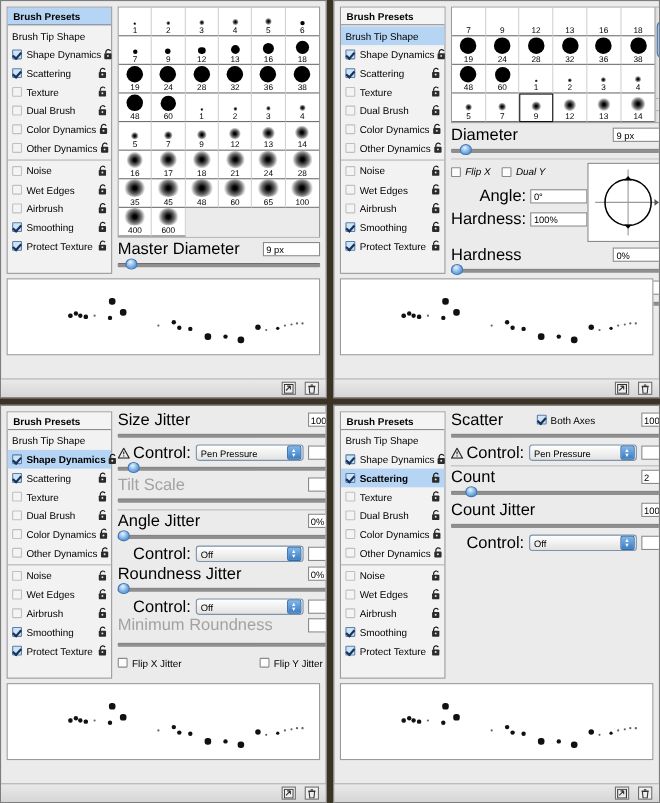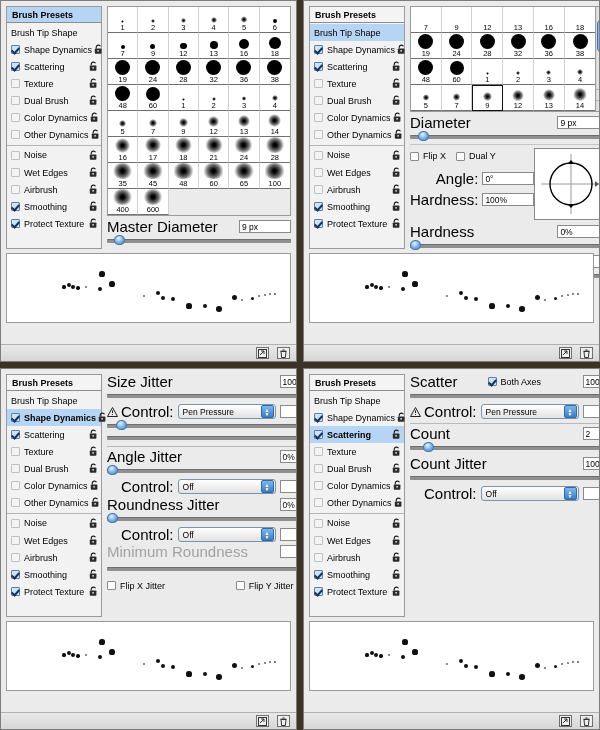--- a/index.html
+++ b/index.html
@@ -871,7 +871,7 @@
 
         <div style="display:flex;">
           <div style="flex:1;">
-            <div class="row" style="height:14px;margin-top:1px;">
+            <div class="row" style="height:14px;margin-top:1px;font-style:italic;">
               <span class="inline-cb">
                 <span class="cb"></span>
                 <span>Flip X</span>

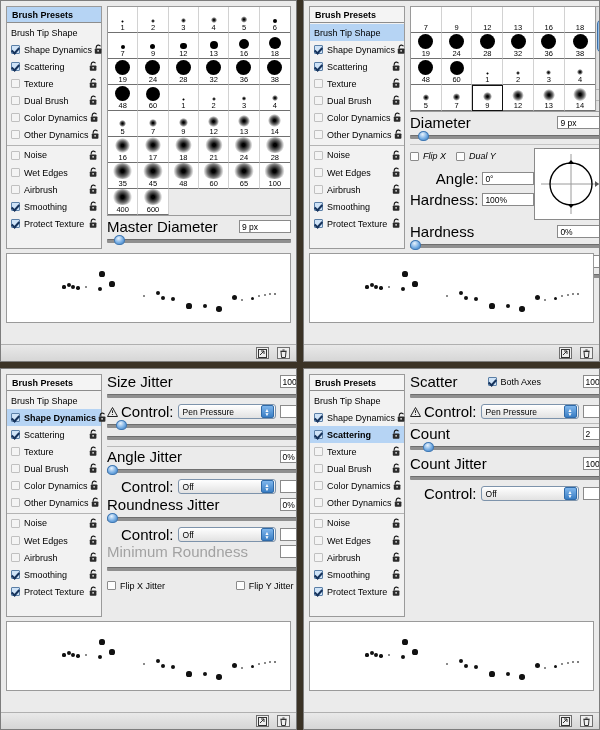--- a/index.html
+++ b/index.html
@@ -1135,6 +1135,11 @@
           <div class="sknob" style="left: calc(4% - 0.44px);"></div>
         </div>
 
+        <div class="row" style="margin-top:3px;">
+          <span class="cap dimtext">Tilt Scale</span>
+          <span class="spacer"></span>
+          <span class="numbox w52"></span>
+        </div>
         <div class="slider">
           <div class="strack"></div>
         </div>

